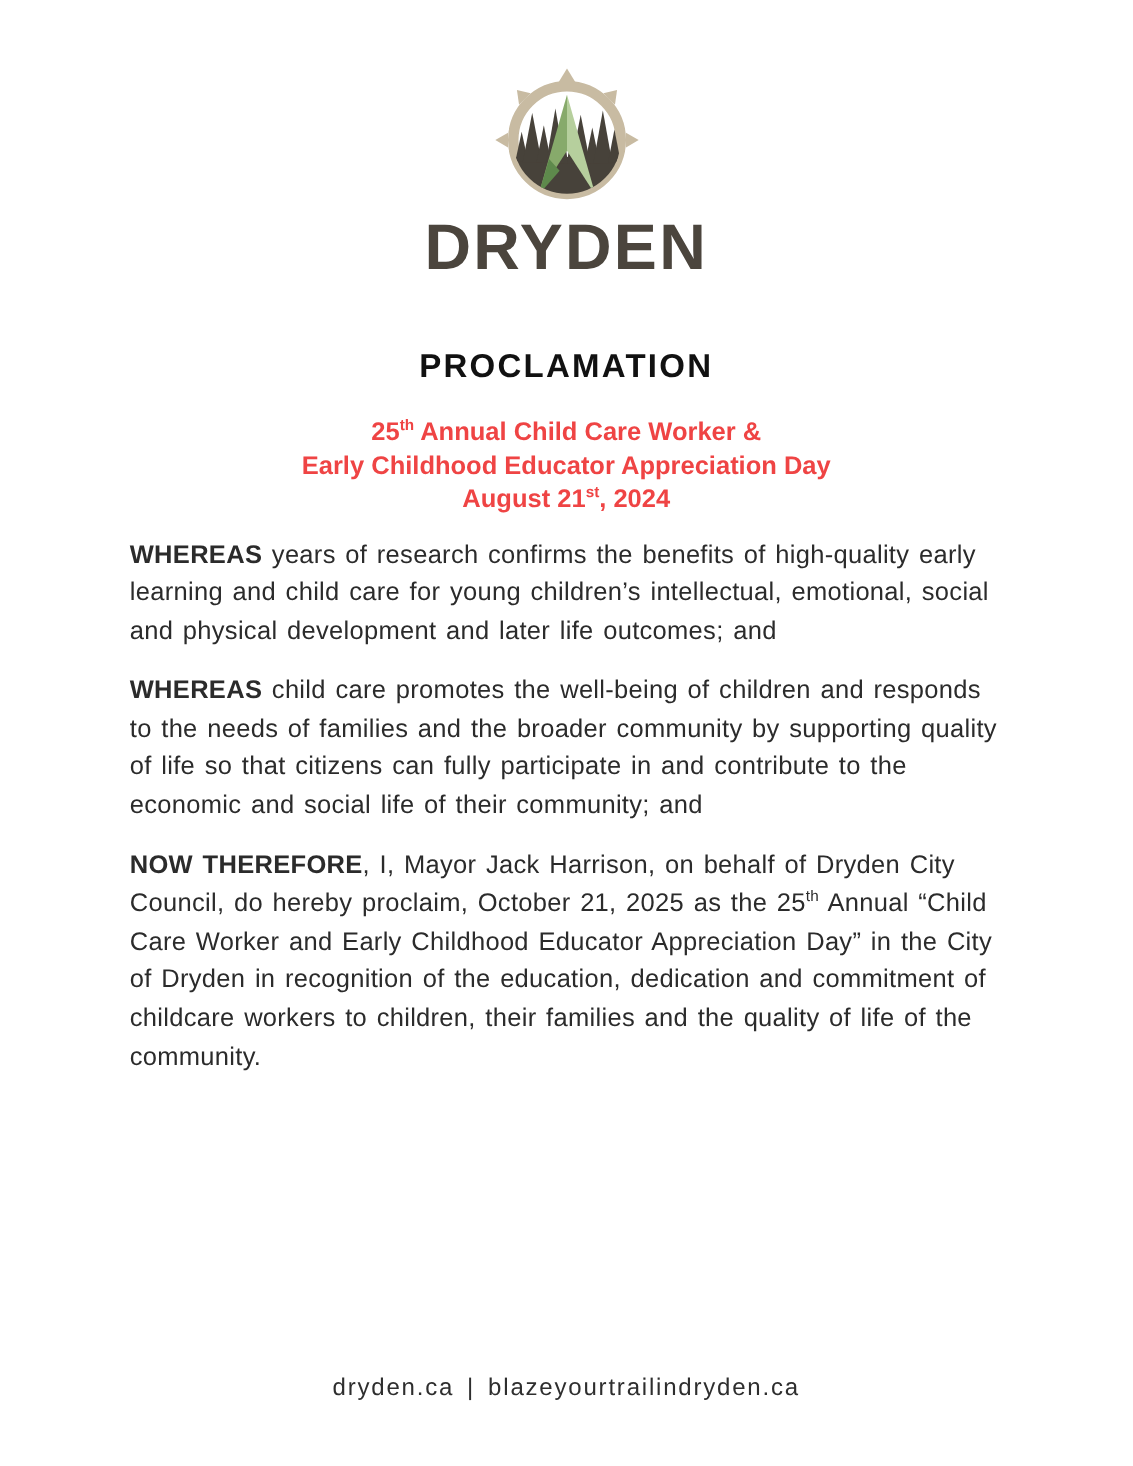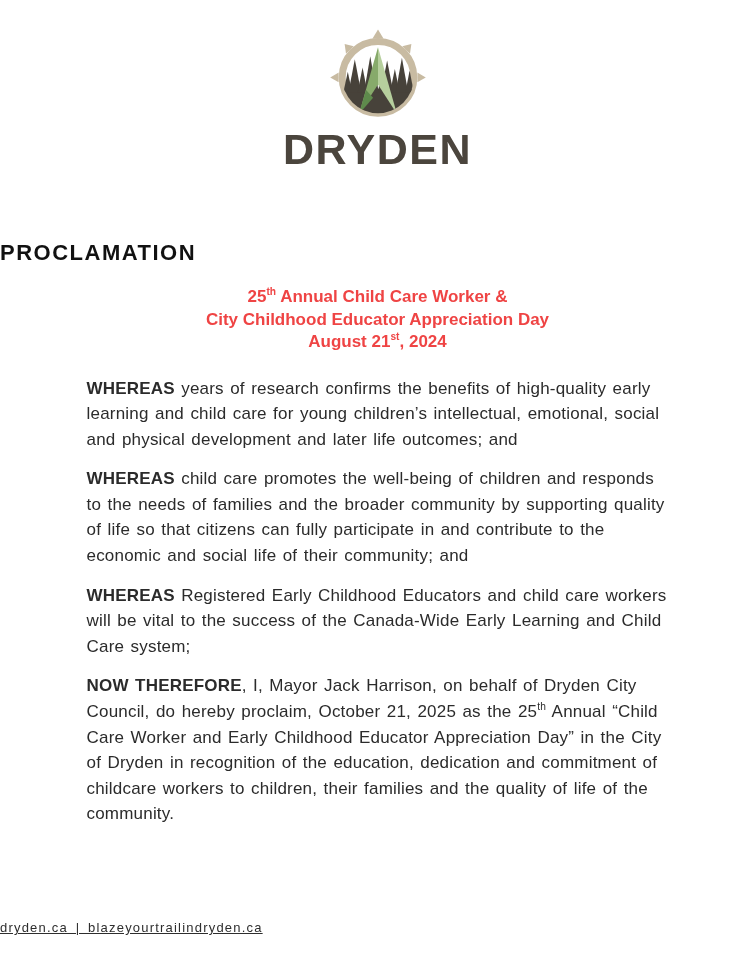--- a/index.html
+++ b/index.html
@@ -17,6 +17,7 @@
   .logo-block {
     padding-top: 24px;
     text-align: center;
+    margin-top: 16px;
   }
   .compass-icon {
     display: block;

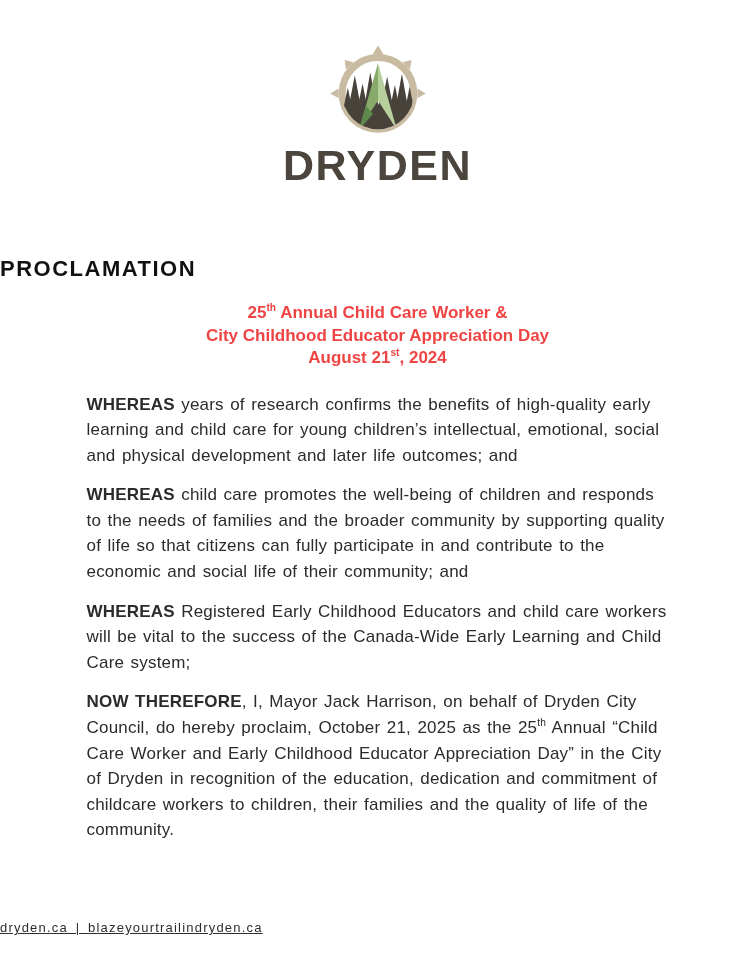--- a/index.html
+++ b/index.html
@@ -34,8 +34,8 @@
     line-height: 1;
   }
   .title {
-    margin-top: 69px;
-    text-align: left;
+    margin-top: 44px;
+    text-align: center;
     font-size: 22px;
     font-weight: 700;
     letter-spacing: 1.5px;

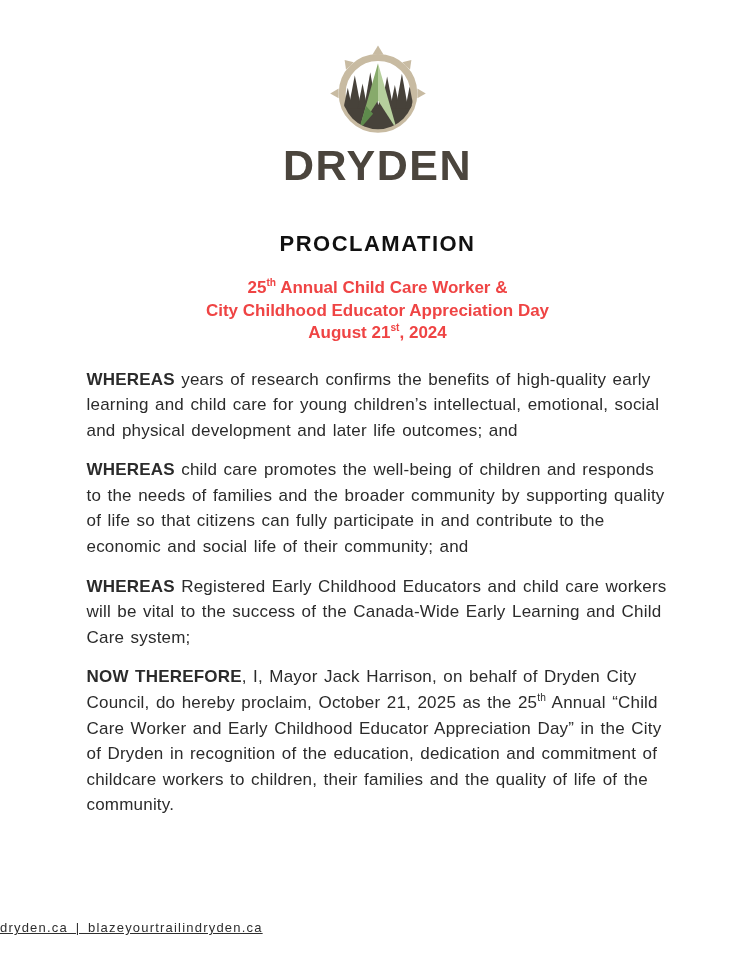--- a/index.html
+++ b/index.html
@@ -130,7 +130,7 @@
 
   <div class="subtitle">
       <div><span>25</span><sup>th</sup><span> Annual Child Care Worker &amp;</span></div>
-      <div><span>City Childhood Educator Appreciation Day</span></div>
+      <div><span>Early Childhood Educator Appreciation Day</span></div>
       <div><span>August 21</span><sup>st</sup><span>, 2024</span></div>
     </div>
 

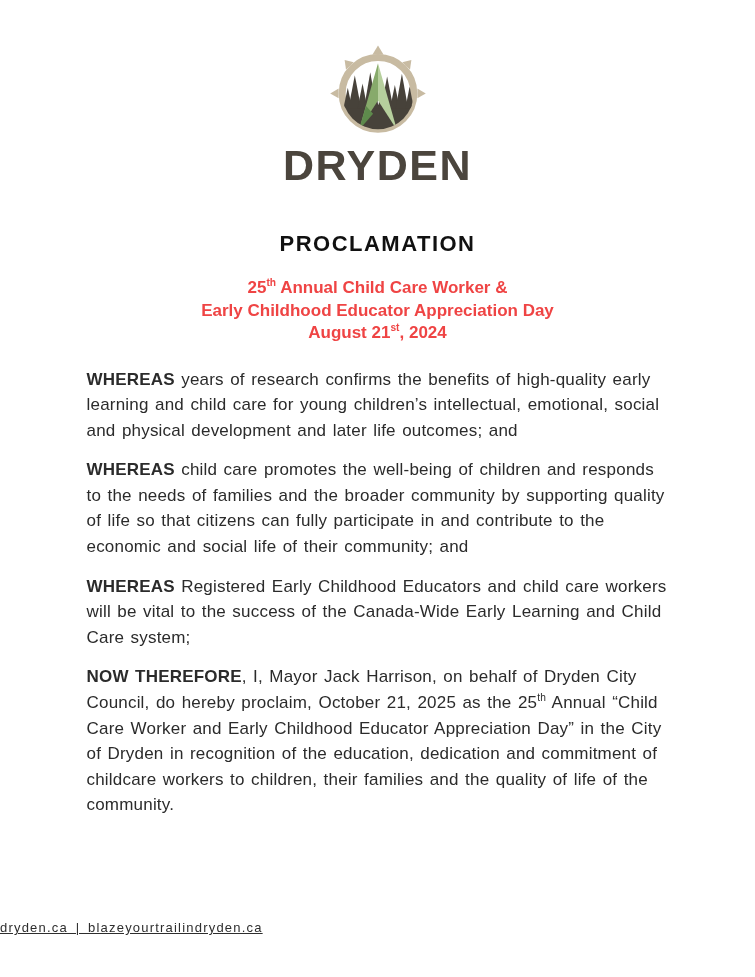--- a/index.html
+++ b/index.html
@@ -51,7 +51,7 @@
   }
   .doc-body {
     width: 582px;
-    margin: 22px auto 0;
+    margin: 12px auto 0;
     font-size: 17px;
     line-height: 25.6px;
     letter-spacing: 0.2px;

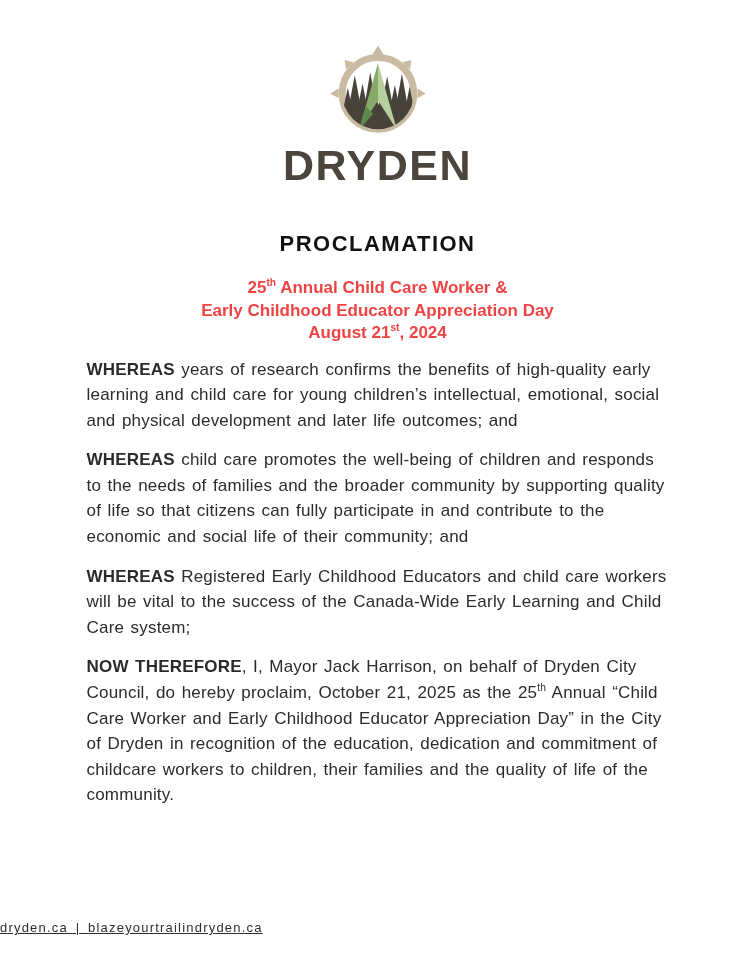--- a/index.html
+++ b/index.html
@@ -137,7 +137,6 @@
   <div class="doc-body">
       <p><span class="b">WHEREAS</span><span> years of research confirms the benefits of high-quality early learning and child care for young children’s intellectual, emotional, social and physical development and later life outcomes; and</span></p>
       <p><span class="b">WHEREAS</span><span> child care promotes the well-being of children and responds to the needs of families and the broader community by supporting quality of life so that citizens can fully participate in and contribute to the economic and social life of their community; and</span></p>
-      <p><span class="b">WHEREAS</span><span> Registered Early Childhood Educators and child care workers will be vital to the success of the Canada-Wide Early Learning and Child Care system;</span></p>
       <p><span class="b">NOW THEREFORE</span><span>, I, Mayor Jack Harrison, on behalf of Dryden City Council, do hereby proclaim, October 21, 2025 as the 25</span><sup>th</sup><span> Annual “Child Care Worker and Early Childhood Educator Appreciation Day” in the City of Dryden in recognition of the education, dedication and commitment of childcare workers to children, their families and the quality of life of the community.</span></p>
     </div>
 

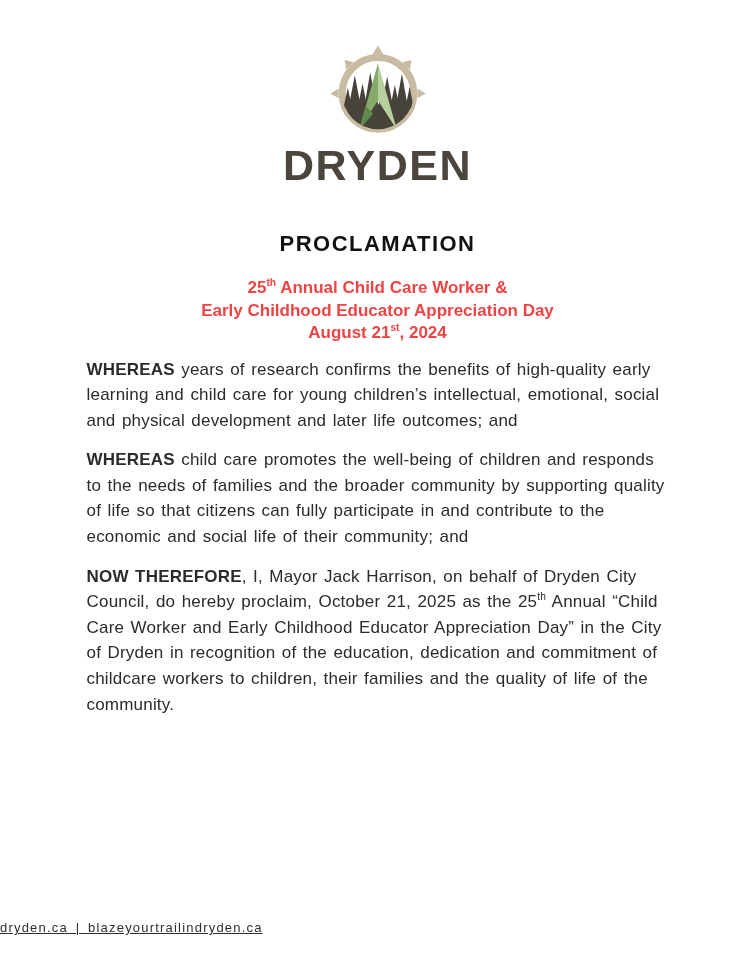--- a/index.html
+++ b/index.html
@@ -70,12 +70,11 @@
     bottom: 42px;
     left: 0;
     width: 100%;
-    text-align: left;
-    font-size: 13px;
+    text-align: center;
+    font-size: 16px;
     letter-spacing: 1.2px;
     word-spacing: 3px;
     color: #2e2e2e;
-    text-decoration: underline;
   }
 </style>
 </head>

